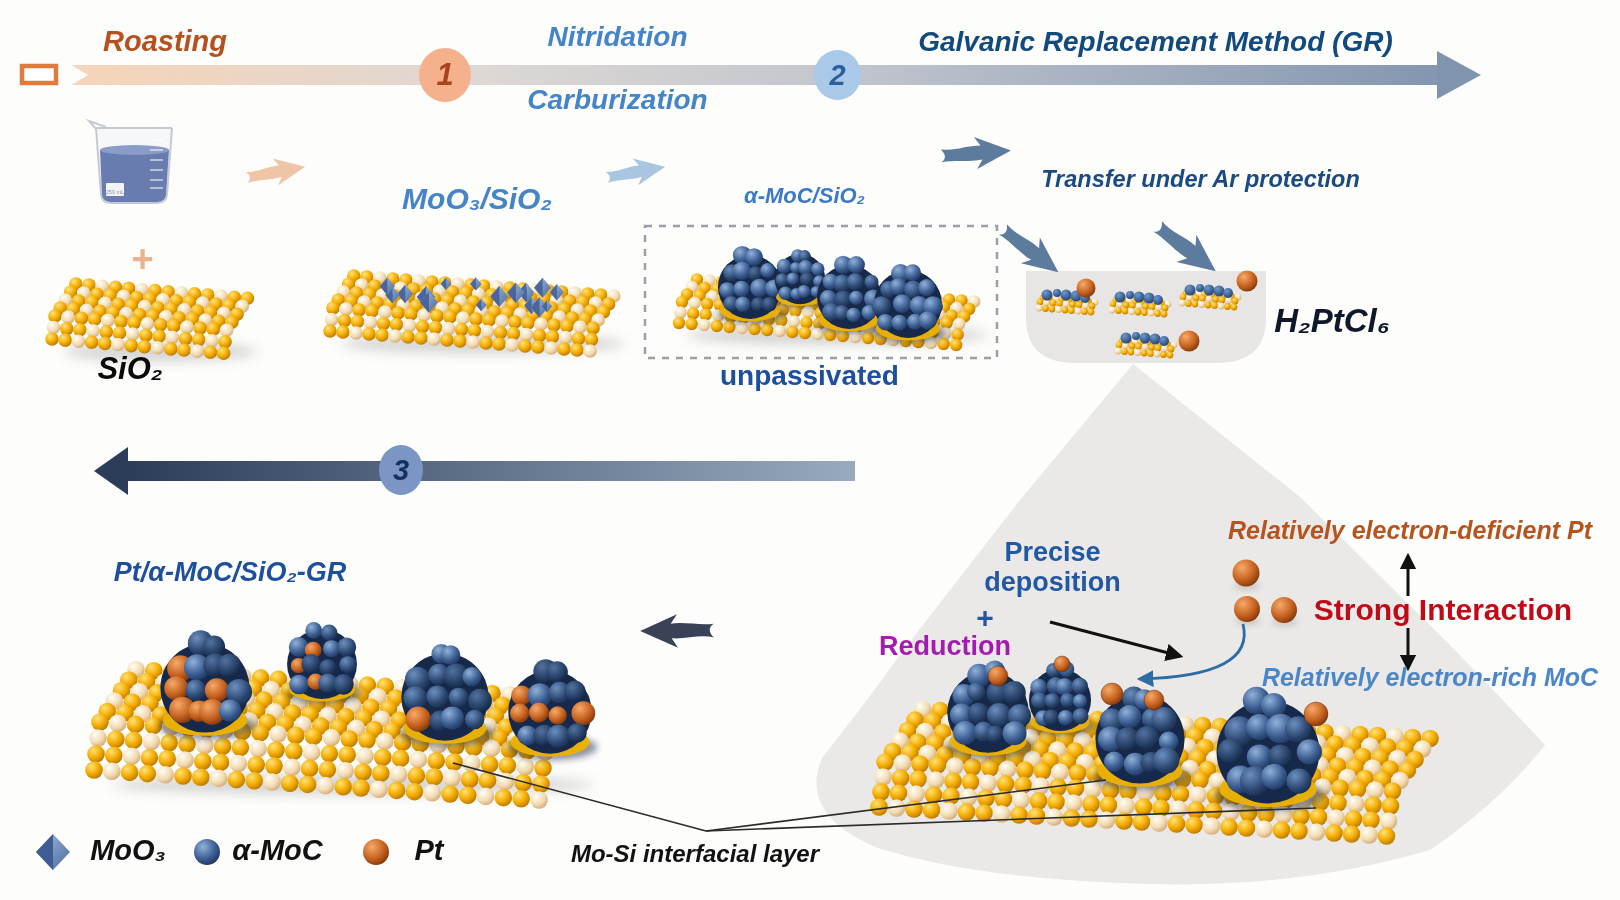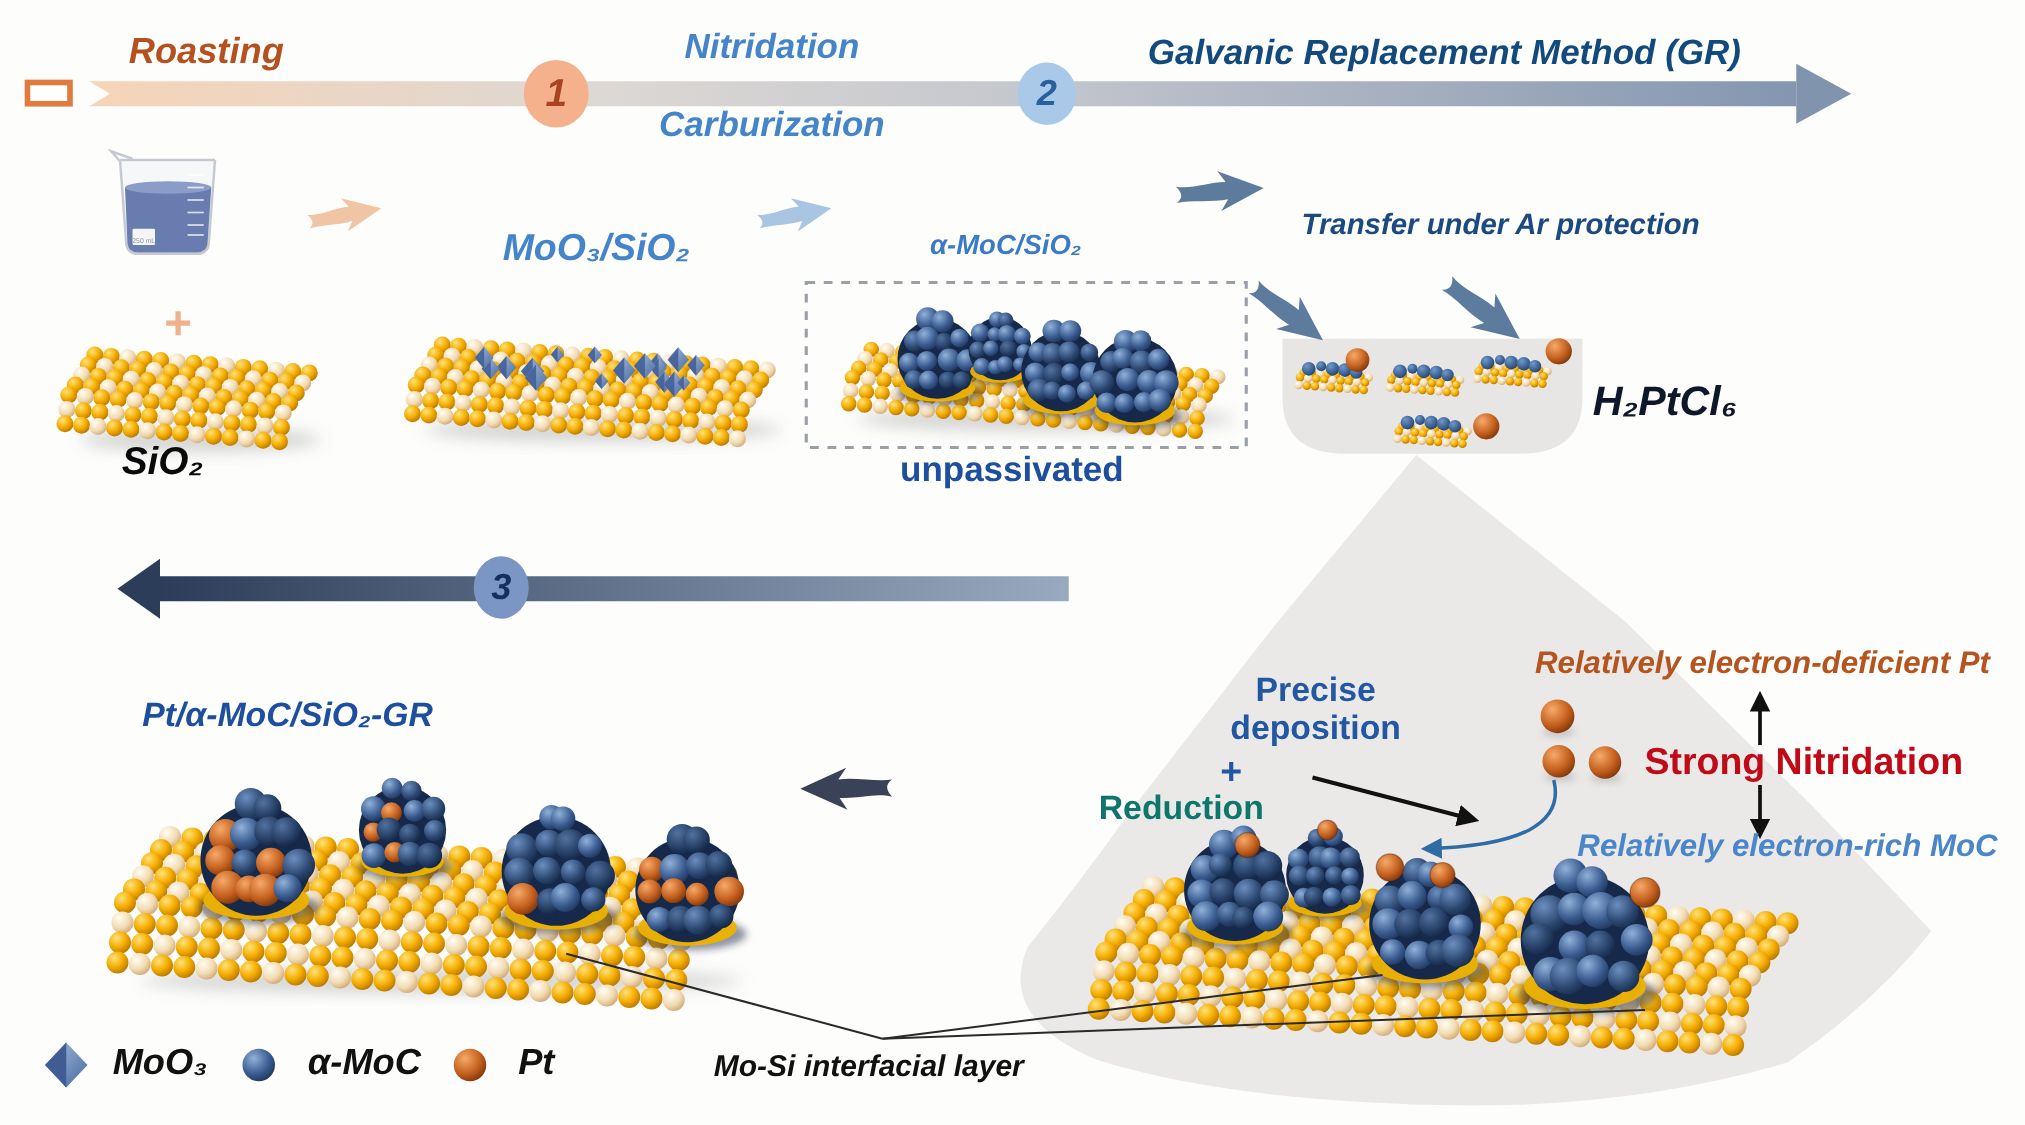--- a/index.html
+++ b/index.html
@@ -1428,7 +1428,7 @@
   <div class="lbl upright" style="left:965px;top:601px;width:40px;font-size:30px;color:#2257a2;">+</div>
   <div class="lbl upright" style="left:865px;top:631px;width:160px;font-size:27px;color:#0f766e;">Reduction</div>
   <div class="lbl" style="left:1200px;top:516px;width:420px;font-size:25px;color:#b5541e;">Relatively electron-deficient Pt</div>
-  <div class="lbl upright" style="left:1298px;top:593px;width:290px;font-size:30px;color:#c00a18;">Strong Nitridation</div>
+  <div class="lbl upright" style="left:1298px;top:593px;width:290px;font-size:30px;color:#c00a18;">Strong Interaction</div>
   <div class="lbl" style="left:1235px;top:663px;width:390px;font-size:25px;color:#4a86c9;">Relatively electron-rich MoC</div>
 
   <div class="lbl" style="left:555px;top:841px;width:280px;font-size:24px;color:#111;">Mo-Si interfacial layer</div>

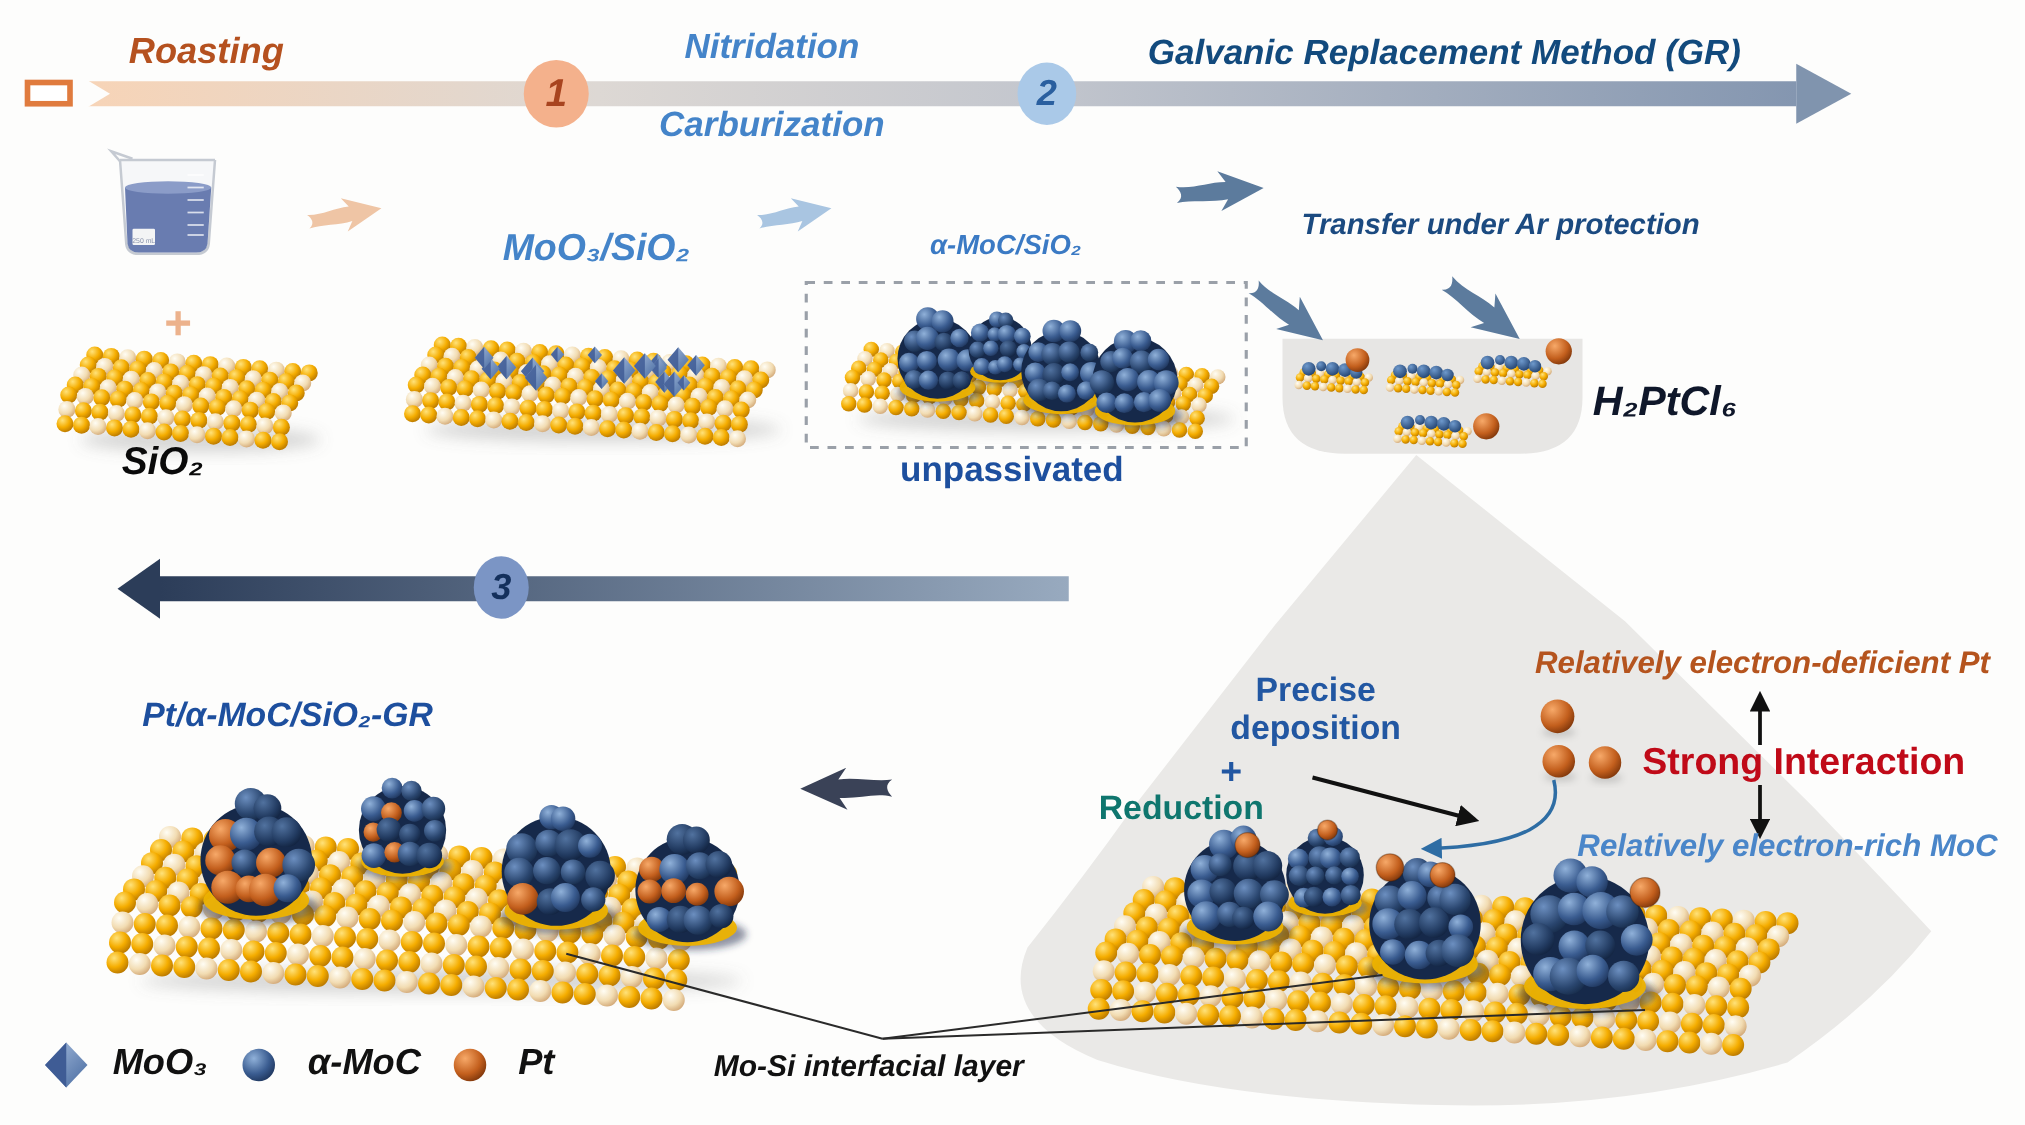--- a/index.html
+++ b/index.html
@@ -1426,7 +1426,7 @@
 
   <div class="lbl upright" style="left:945px;top:537px;width:215px;font-size:27px;color:#2257a2;">Precise deposition</div>
   <div class="lbl upright" style="left:965px;top:601px;width:40px;font-size:30px;color:#2257a2;">+</div>
-  <div class="lbl upright" style="left:865px;top:631px;width:160px;font-size:27px;color:#0f766e;">Reduction</div>
+  <div class="lbl upright" style="left:865px;top:631px;width:160px;font-size:27px;color:#a21caf;">Reduction</div>
   <div class="lbl" style="left:1200px;top:516px;width:420px;font-size:25px;color:#b5541e;">Relatively electron-deficient Pt</div>
   <div class="lbl upright" style="left:1298px;top:593px;width:290px;font-size:30px;color:#c00a18;">Strong Interaction</div>
   <div class="lbl" style="left:1235px;top:663px;width:390px;font-size:25px;color:#4a86c9;">Relatively electron-rich MoC</div>

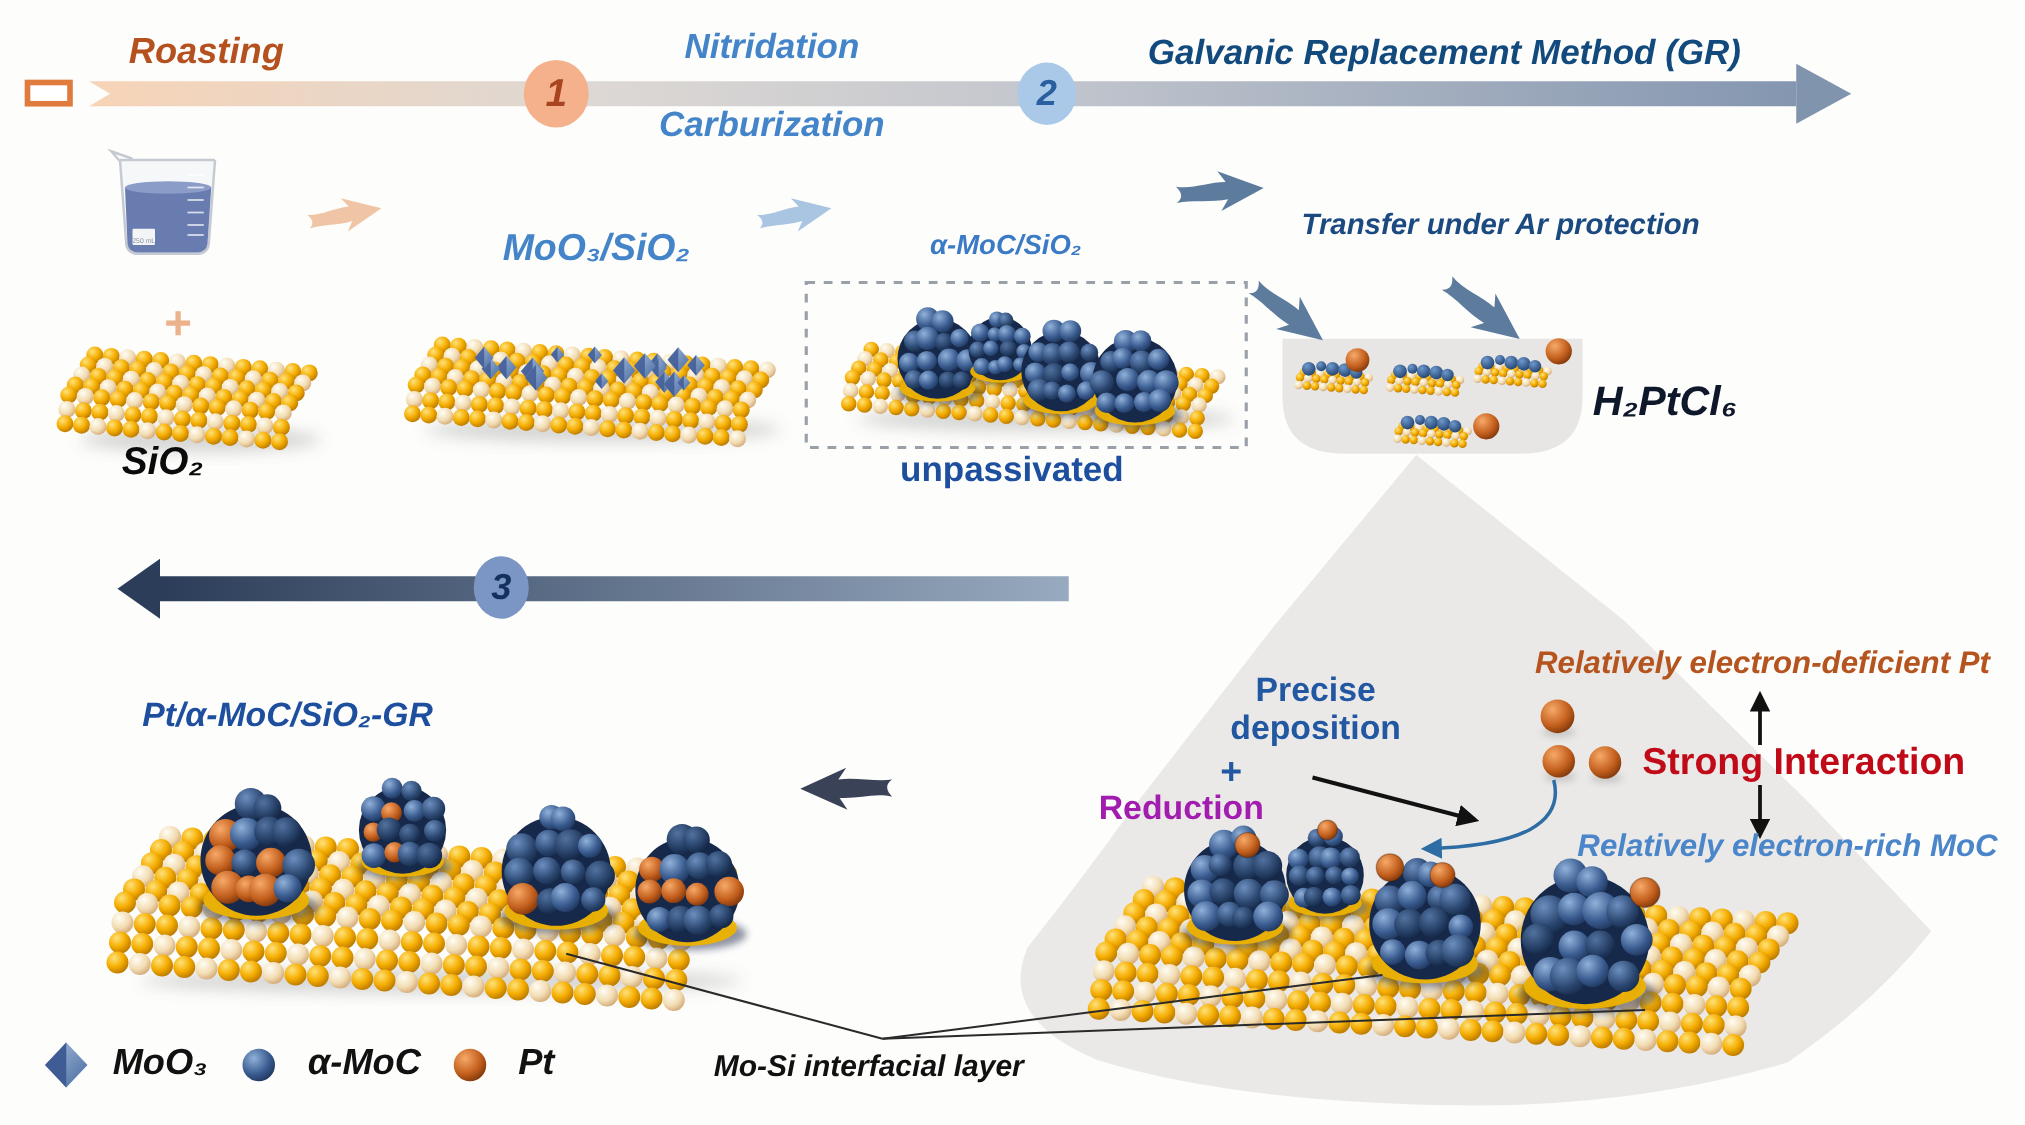--- a/index.html
+++ b/index.html
@@ -1433,7 +1433,7 @@
 
   <div class="lbl" style="left:555px;top:841px;width:280px;font-size:24px;color:#111;">Mo-Si interfacial layer</div>
   <div class="lbl" style="left:78px;top:834px;width:100px;font-size:29px;color:#111;">MoO₃</div>
-  <div class="lbl" style="left:234px;top:834px;width:115px;font-size:29px;color:#111;">α-MoC</div>
+  <div class="lbl" style="left:220px;top:834px;width:115px;font-size:29px;color:#111;">α-MoC</div>
   <div class="lbl" style="left:394px;top:834px;width:70px;font-size:29px;color:#111;">Pt</div>
 </div>
 

